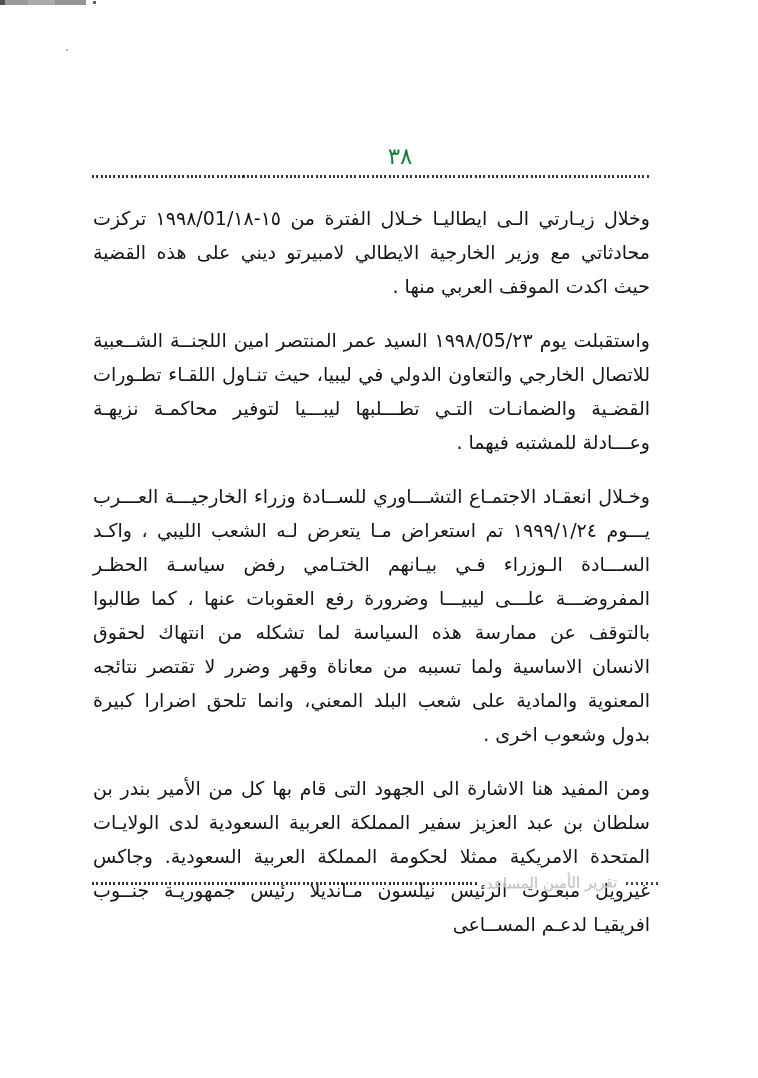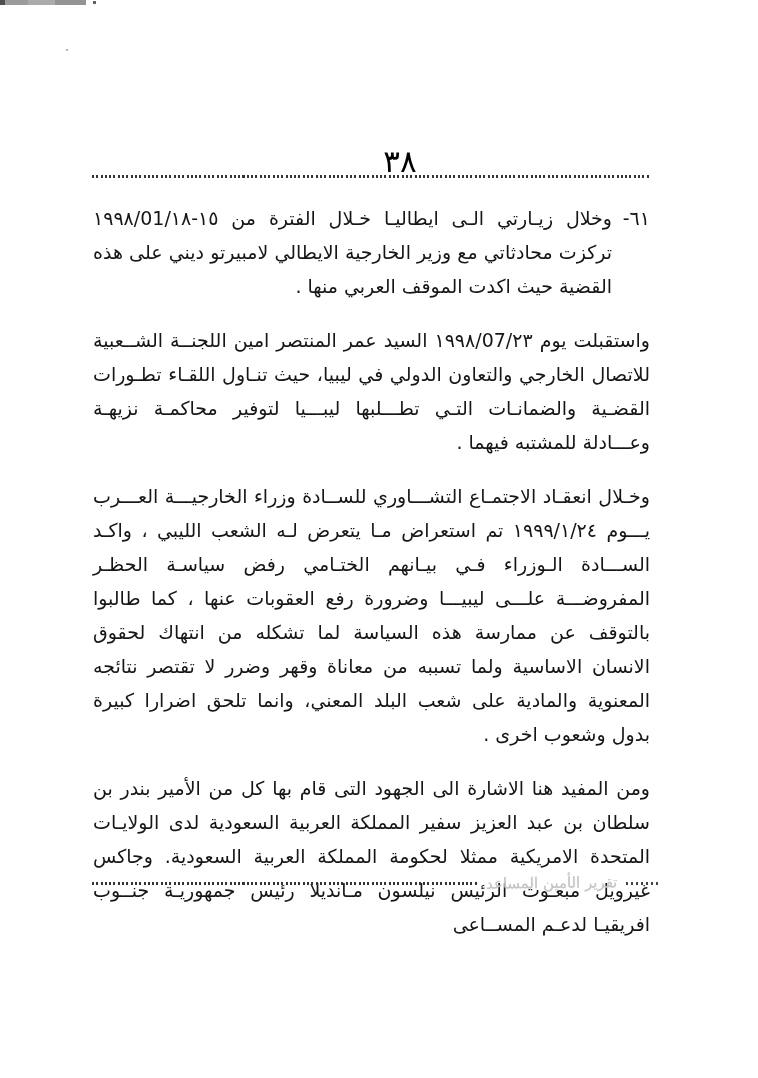--- a/index.html
+++ b/index.html
@@ -23,8 +23,8 @@
   .page-number {
     position:absolute; top:143px; left:350px; width:100px;
     text-align:center;
-    font-size:31px; letter-spacing:1px;
-    color:#000000;
+    font-size:23px; letter-spacing:1px;
+    color:#15803d;
   }
   .dotted-rule {
     height:3px;

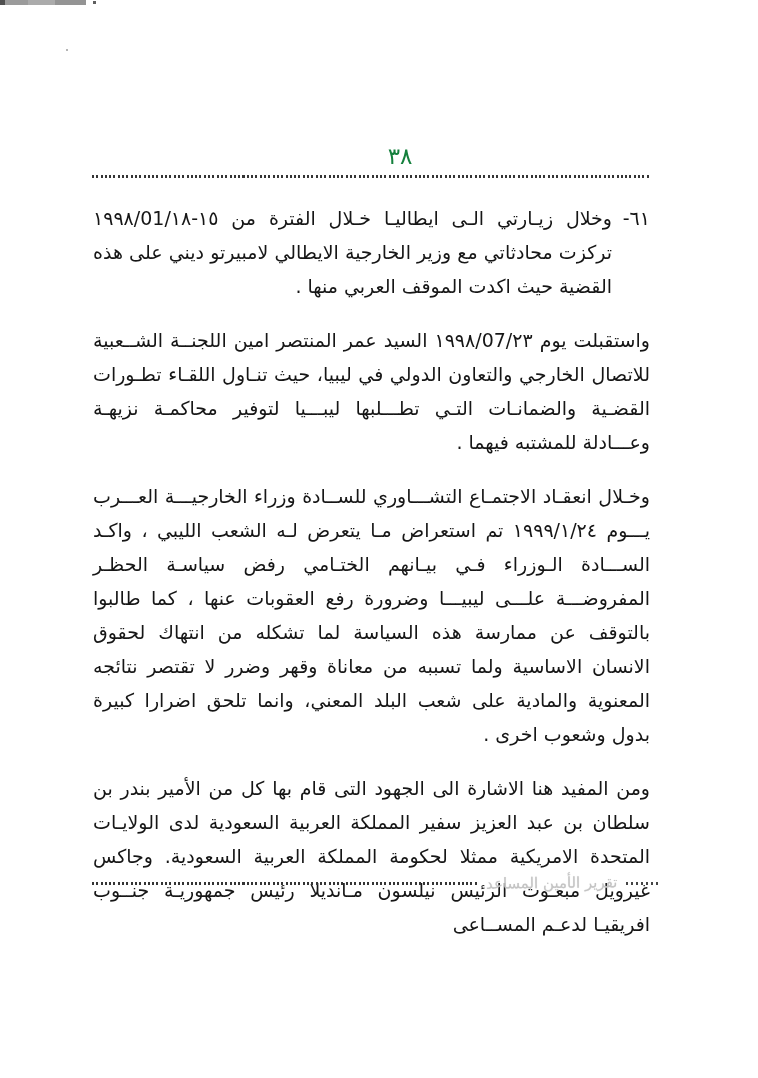--- a/index.html
+++ b/index.html
@@ -78,7 +78,6 @@
   <div class="content">
 
     <div class="para">
-      <span class="pnum">٦١-</span>
       <span class="ptext">وخلال زيـارتي الـى ايطاليـا خـلال الفترة من ١٥-١٩٩٨/01/١٨ تركزت محادثاتي مع وزير الخارجية الايطالي لامبيرتو ديني على هذه القضية حيث اكدت الموقف العربي منها .</span>
     </div>
 

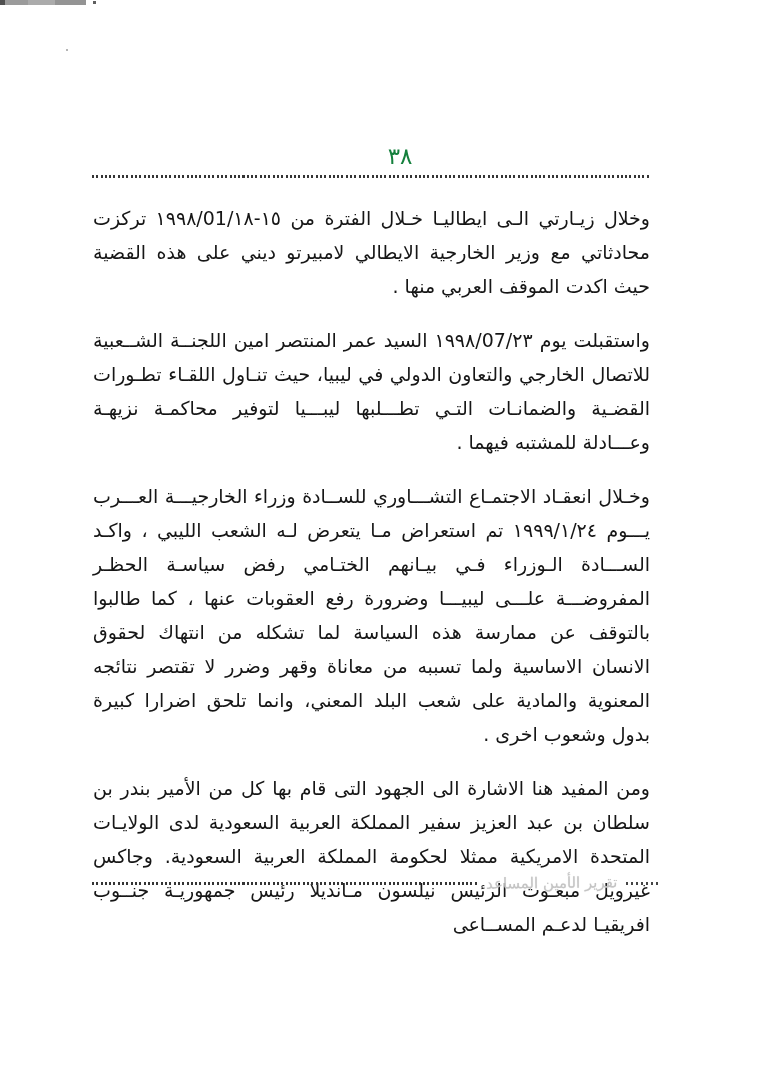--- a/index.html
+++ b/index.html
@@ -82,7 +82,7 @@
     </div>
 
     <div class="para">
-      <span class="ptext">واستقبلت يوم ١٩٩٨/07/٢٣ السيد عمر المنتصر امين اللجنــة الشــعبية للاتصال الخارجي والتعاون الدولي في ليبيا، حيث تنـاول اللقـاء تطـورات القضـية والضمانـات التـي تطـــلبها ليبـــيا لتوفير محاكمـة نزيهـة وعـــادلة للمشتبه فيهما .</span>
+      <span class="ptext">واستقبلت يوم ١٩٩٨/05/٢٣ السيد عمر المنتصر امين اللجنــة الشــعبية للاتصال الخارجي والتعاون الدولي في ليبيا، حيث تنـاول اللقـاء تطـورات القضـية والضمانـات التـي تطـــلبها ليبـــيا لتوفير محاكمـة نزيهـة وعـــادلة للمشتبه فيهما .</span>
     </div>
 
     <div class="para">

